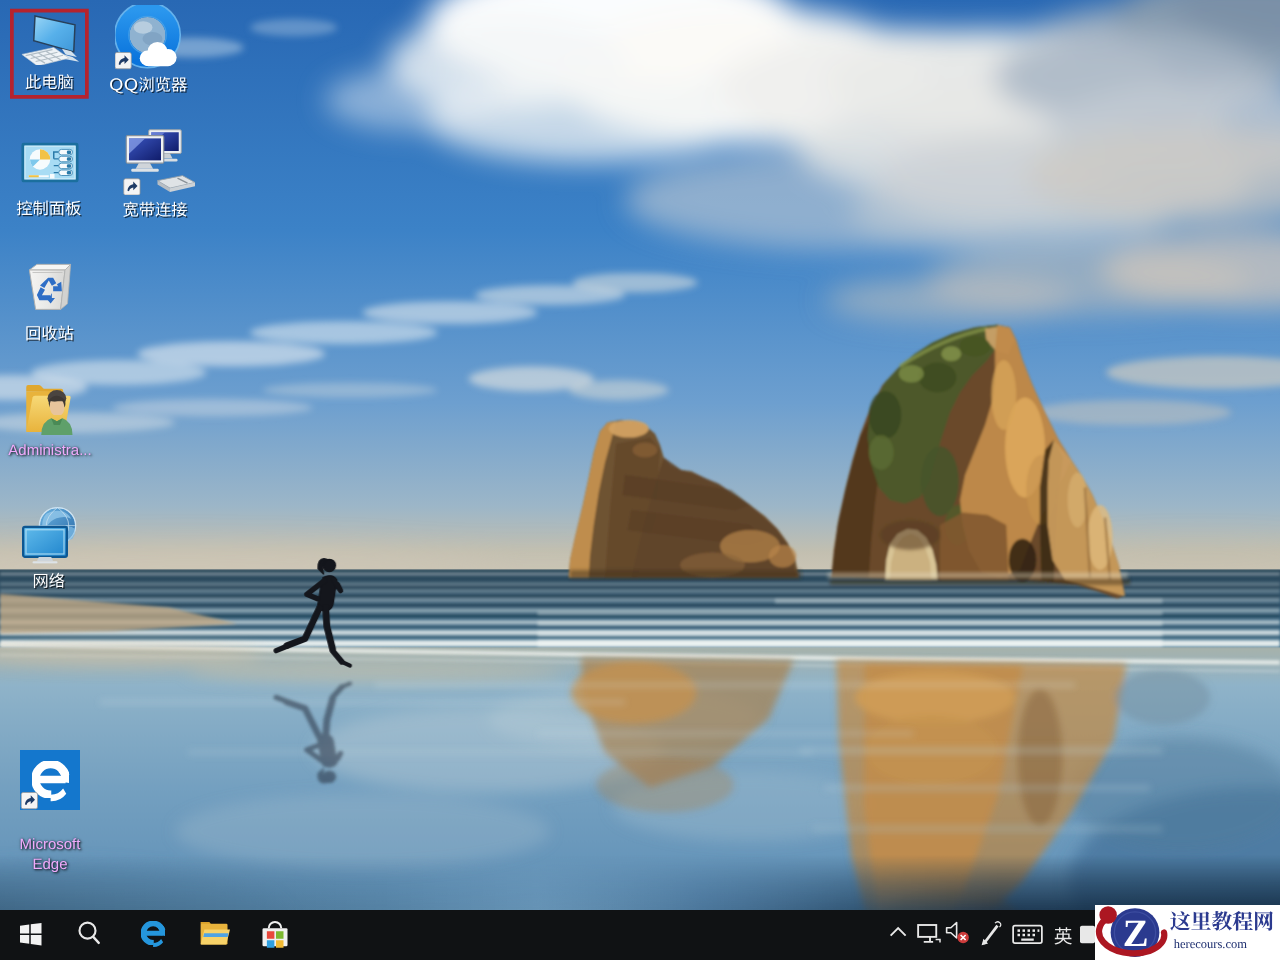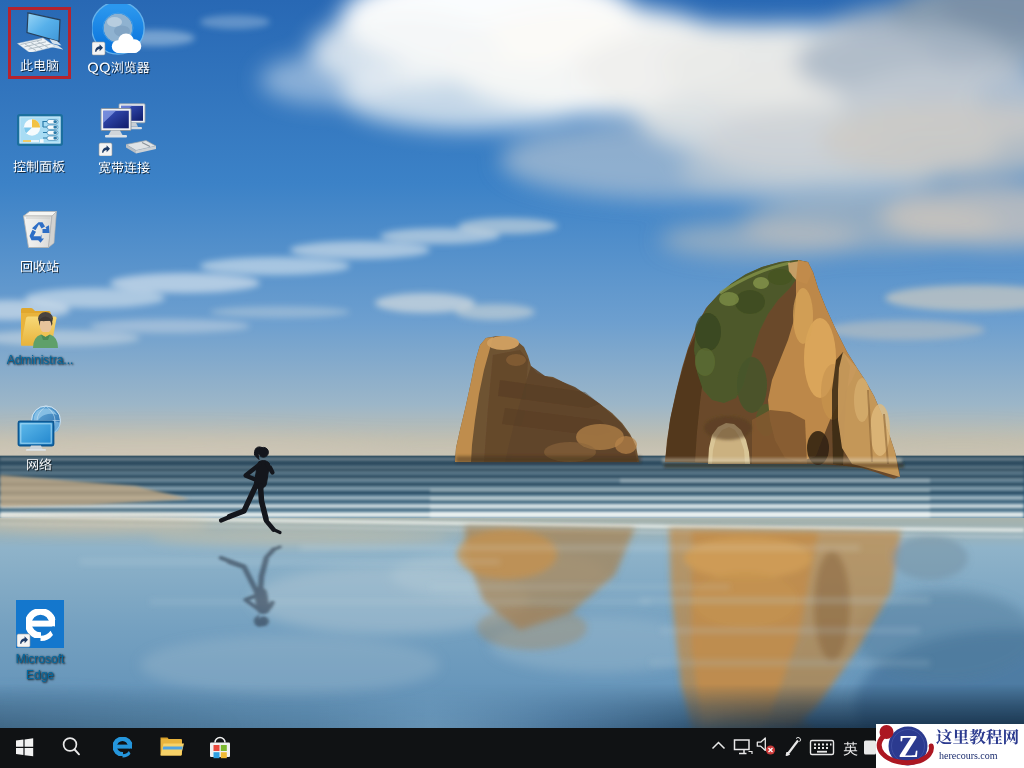--- a/index.html
+++ b/index.html
@@ -4,7 +4,7 @@
 html,body{width:1024px;height:768px;overflow:hidden;background:#000;font-family:"Liberation Sans",sans-serif}
 #desk{position:absolute;left:0;top:0;width:1024px;height:768px}
 .icon{position:absolute;width:78px;text-align:center}
-.icon .lbl{color:#0369a1;font-size:12px;line-height:15px;text-shadow:1px 1px 2px rgba(0,0,0,.85), 0 0 2px rgba(0,0,0,.5)}
+.icon .lbl{color:#f0abfc;font-size:12px;line-height:15px;text-shadow:1px 1px 2px rgba(0,0,0,.85), 0 0 2px rgba(0,0,0,.5)}
 .gsvg{display:block;margin:0 auto}
 </style></head><body>
 

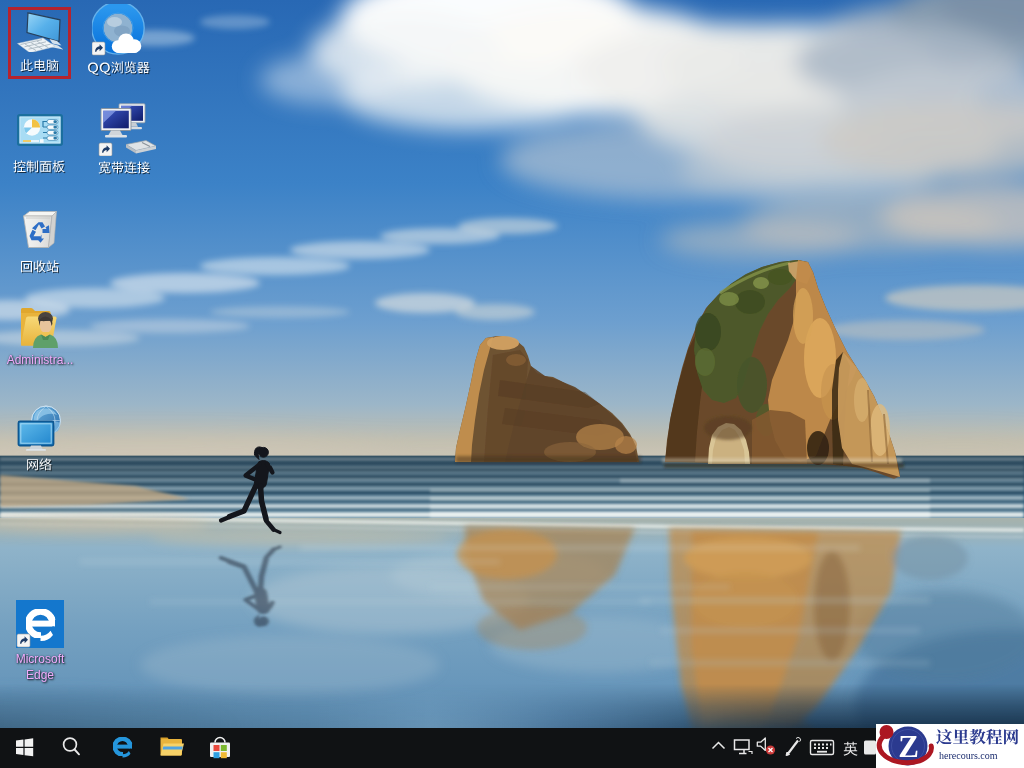--- a/index.html
+++ b/index.html
@@ -547,7 +547,7 @@
           <path transform="translate(1.0,34.0)" d="M3,9.5 C3.2,6.5 5,4.6 7.6,4.3 L7.6,2.2 L11,5.8 L7.6,9.2 L7.6,7.0 C5.8,7.2 4.6,8.2 4.2,10 Z" fill="#1e3b66"></path>
         </g>
       </svg>
-      <div style="margin-top:4px">
+      <div style="margin-top:20px">
         <div class="lbl" style="line-height:15.5px">Microsoft<br>Edge</div>
       </div>
     </div>

